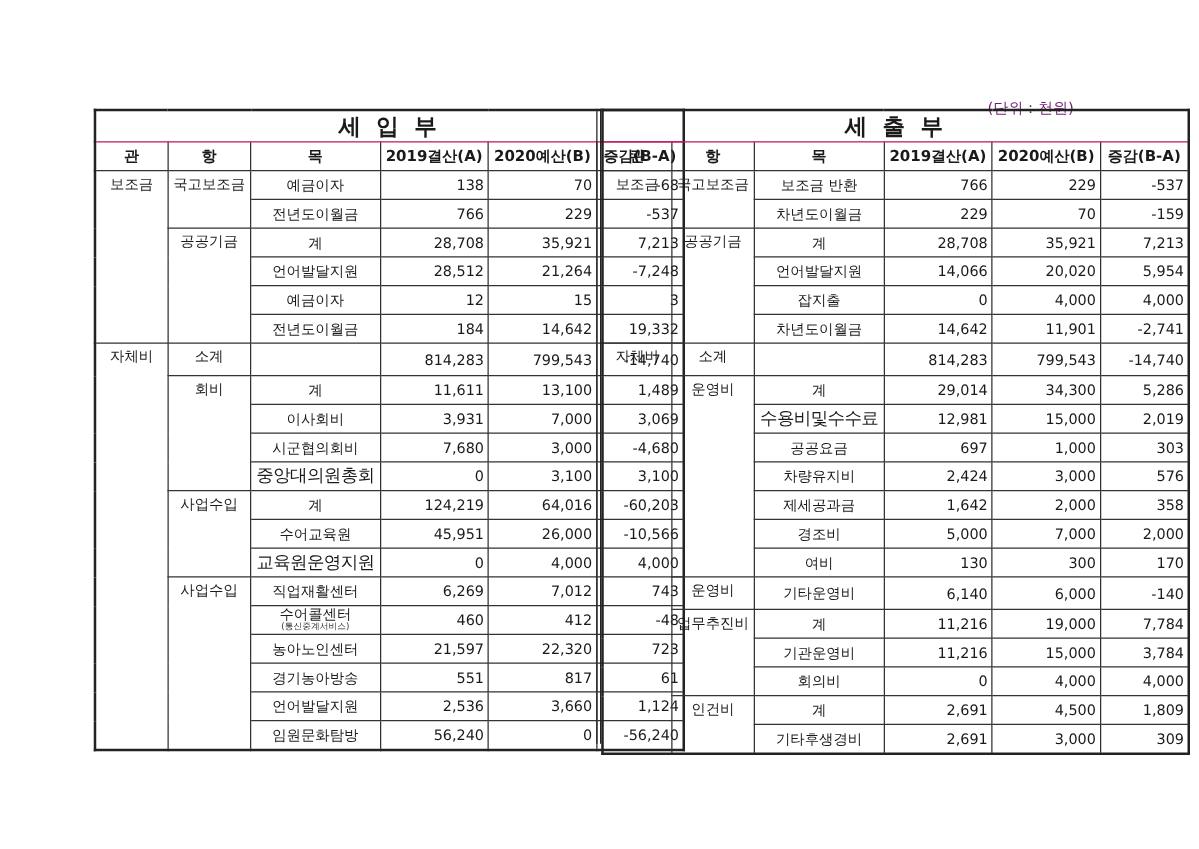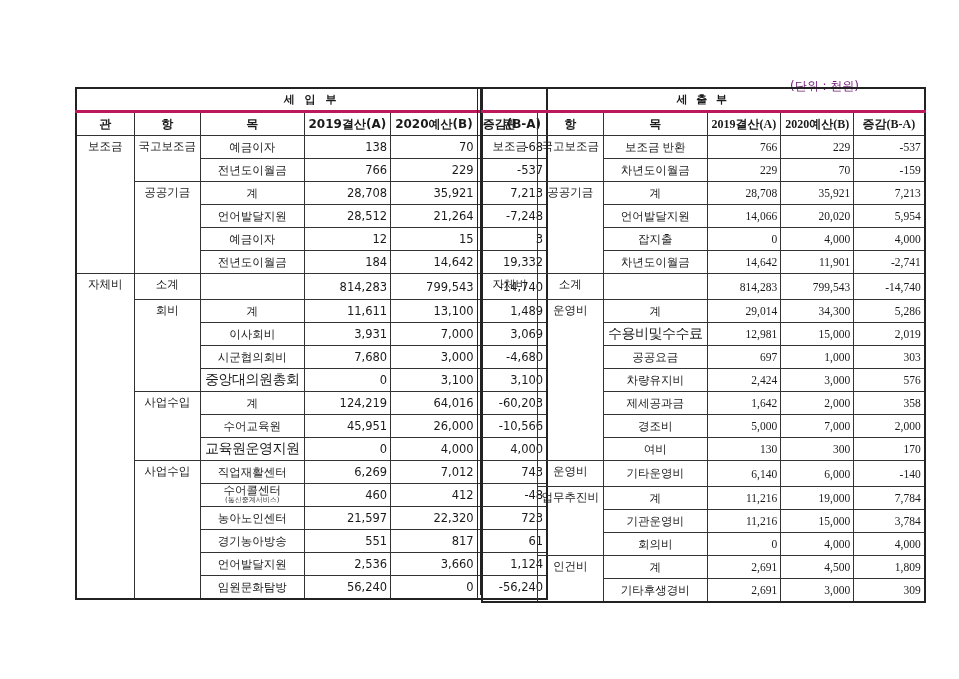--- a/index.html
+++ b/index.html
@@ -14,7 +14,7 @@
   .tbl td, .tbl th { border:1px solid #333; height:22px; padding:0 4px; white-space:nowrap;
          overflow:hidden; }
   .tbl th { font-weight:bold; font-size:12px; text-align:center; }
-  .tbl .title th { font-size:11px; letter-spacing:3px; height:21px; border-bottom:3px solid #be185d;margin-left:34px; }
+  .tbl .title th { font-size:18px; letter-spacing:3px; height:21px; border-bottom:1px solid #be185d;margin-left:34px; }
   .tbl td.c { text-align:center; }
   .tbl td.n { text-align:right; padding-right:3px; }
   .tbl td.top { vertical-align:top; padding-top:3px; }

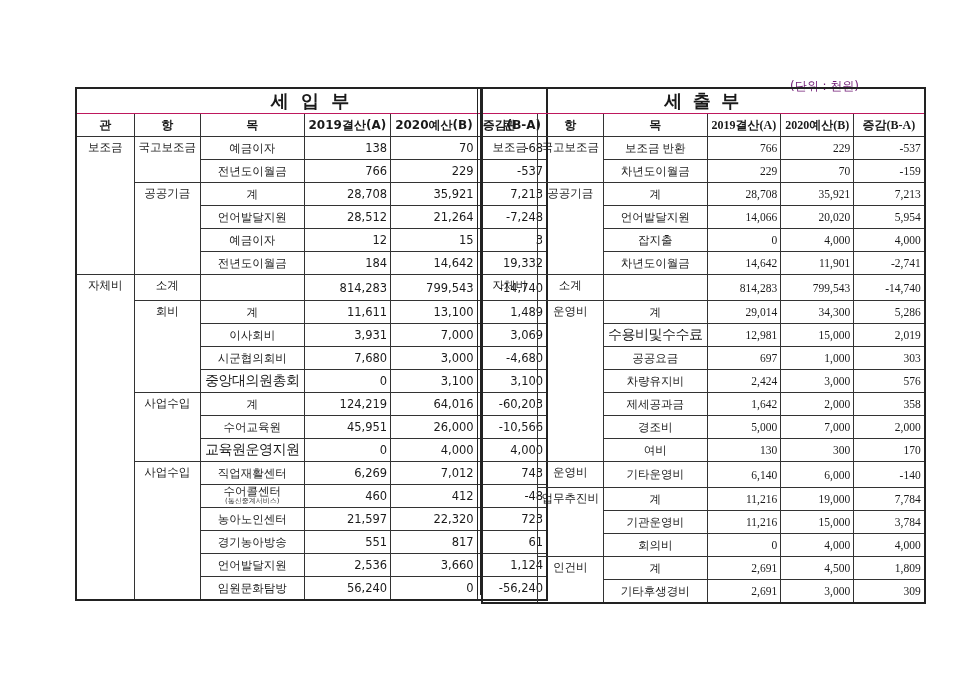--- a/index.html
+++ b/index.html
@@ -10,7 +10,7 @@
   .tbl { position:absolute; top:87px; border-collapse:collapse; table-layout:fixed;
          border:2px solid #222; font-size:11.5px; }
   .tbl.left { left:75px; }
-  .tbl.right { left:481px;font-family:Liberation Serif, serif; }
+  .tbl.right { left:481px; }
   .tbl td, .tbl th { border:1px solid #333; height:22px; padding:0 4px; white-space:nowrap;
          overflow:hidden; }
   .tbl th { font-weight:bold; font-size:12px; text-align:center; }

